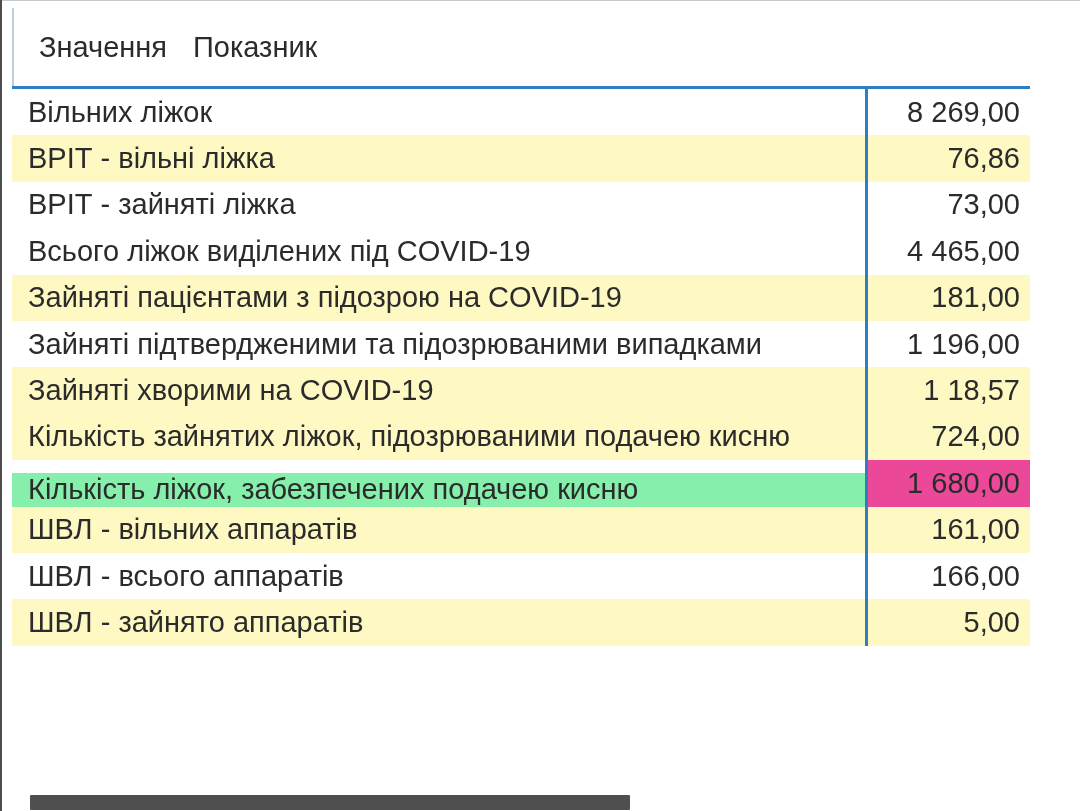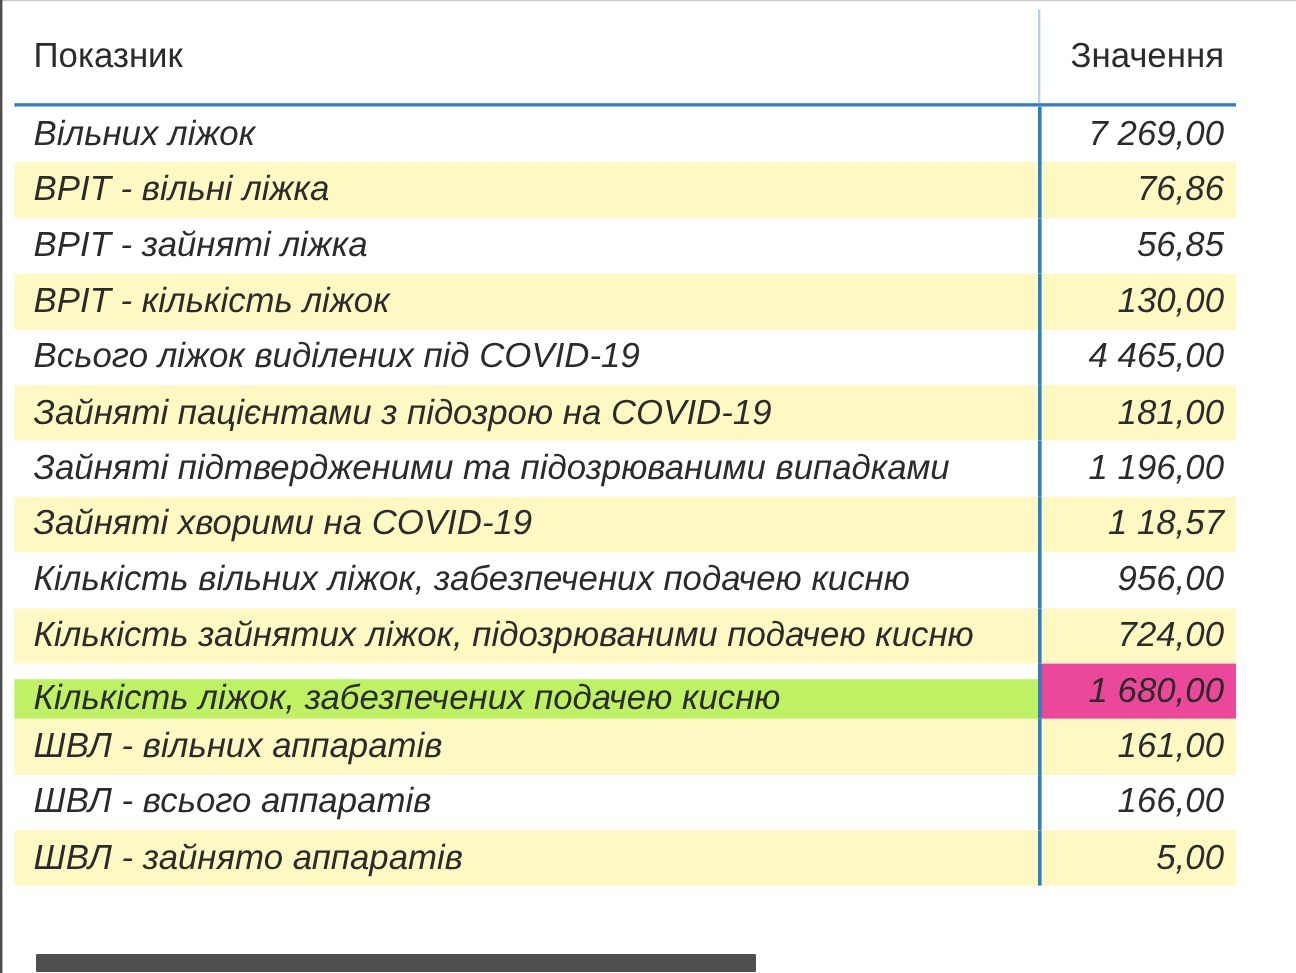--- a/index.html
+++ b/index.html
@@ -108,8 +108,8 @@
 
 <div class="table-visual">
   <div class="hdr-row">
+    <div class="hdr-cell value">Значення</div>
     <div class="hdr-cell label">Показник</div>
-    <div class="hdr-cell value">Значення</div>
   </div>
   <div>
       <div class="row">

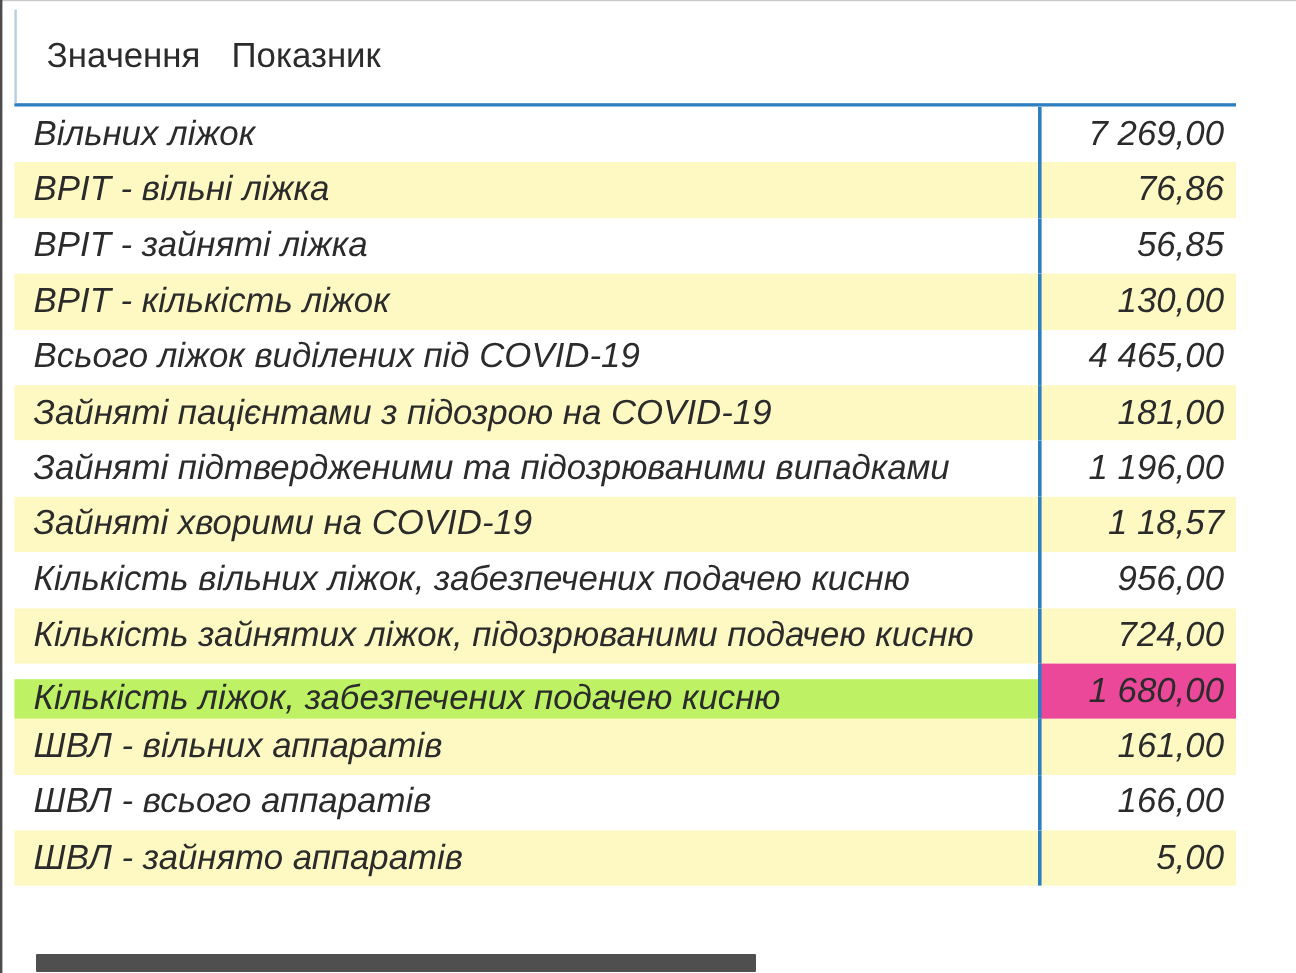--- a/index.html
+++ b/index.html
@@ -76,7 +76,6 @@
     white-space: nowrap;
     overflow: hidden;
     background: #ffffff;
-    font-style: italic;
   }
   .cell.label {
     flex: 1;

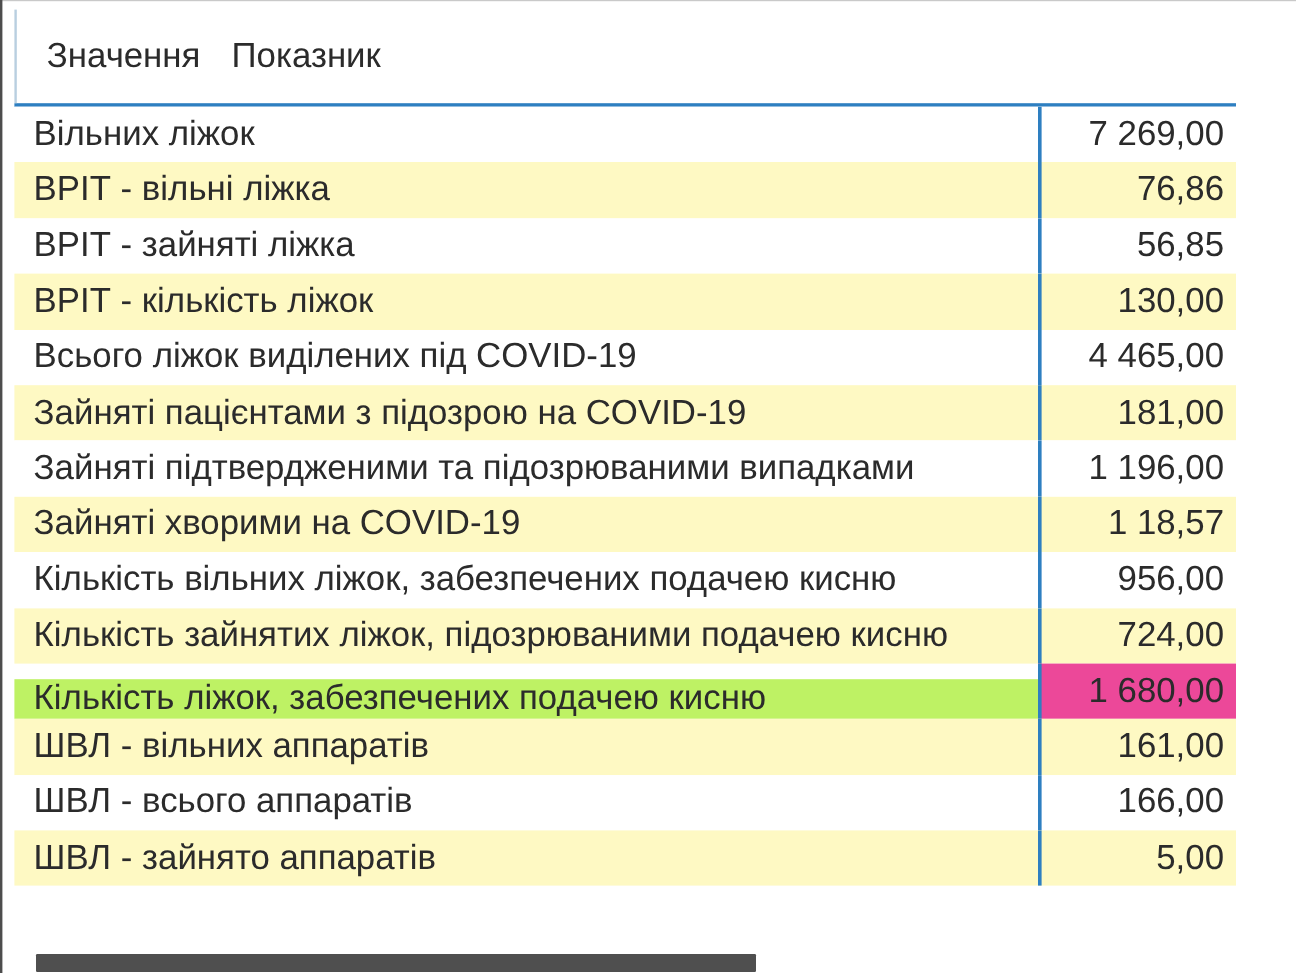--- a/index.html
+++ b/index.html
@@ -113,7 +113,7 @@
   <div>
       <div class="row">
         <div class="cell label">Вільних ліжок</div>
-        <div class="cell value">7 269,00</div>
+        <div class="cell value">8 269,00</div>
       </div>
       <div class="row alt">
         <div class="cell label">ВРІТ - вільні ліжка</div>

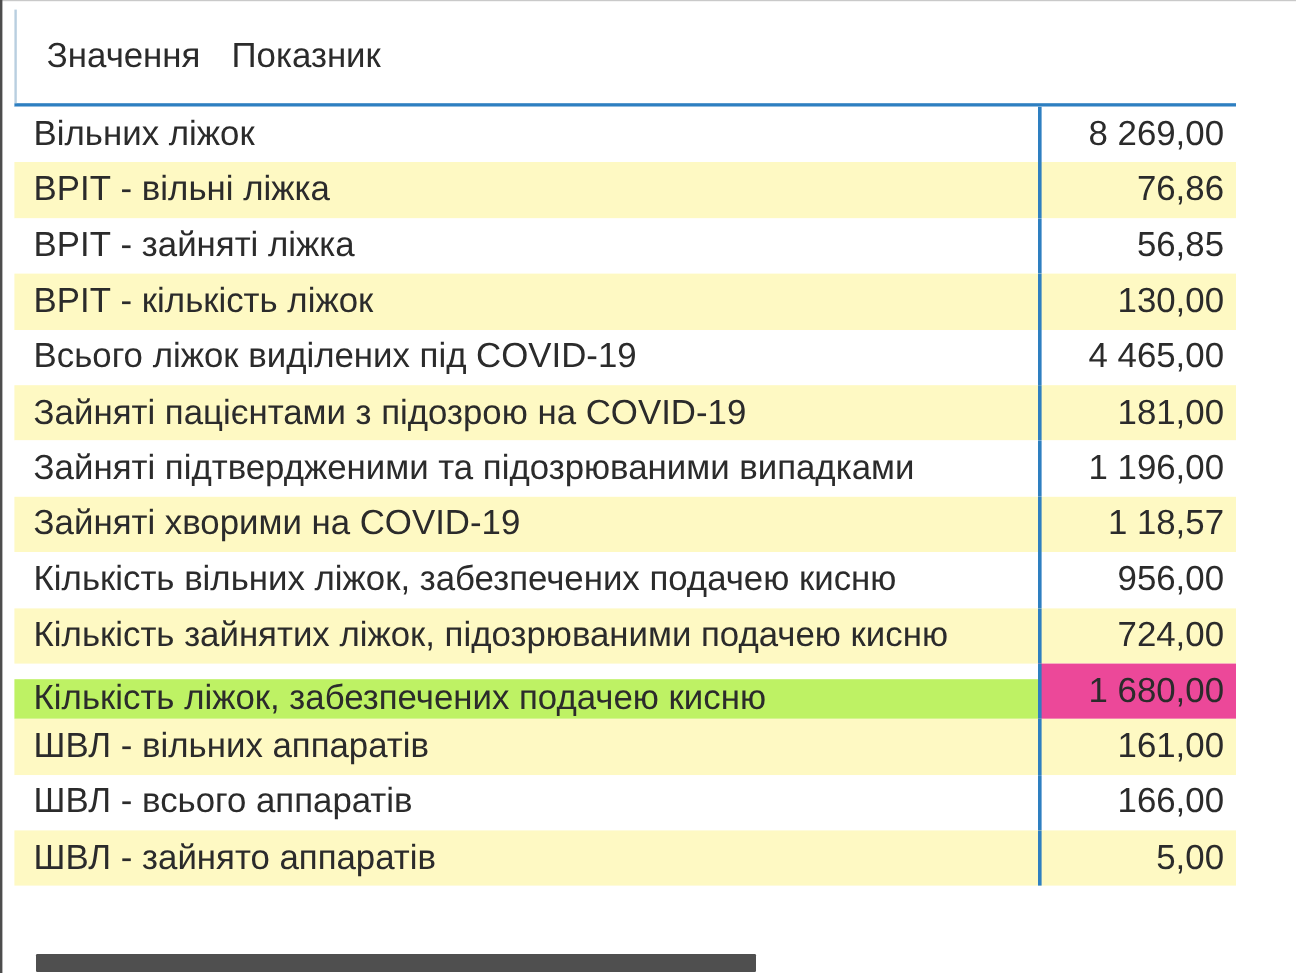--- a/index.html
+++ b/index.html
@@ -121,7 +121,7 @@
       </div>
       <div class="row">
         <div class="cell label">ВРІТ - зайняті ліжка</div>
-        <div class="cell value">56,85</div>
+        <div class="cell value">73,00</div>
       </div>
       <div class="row alt">
         <div class="cell label">ВРІТ - кількість ліжок</div>

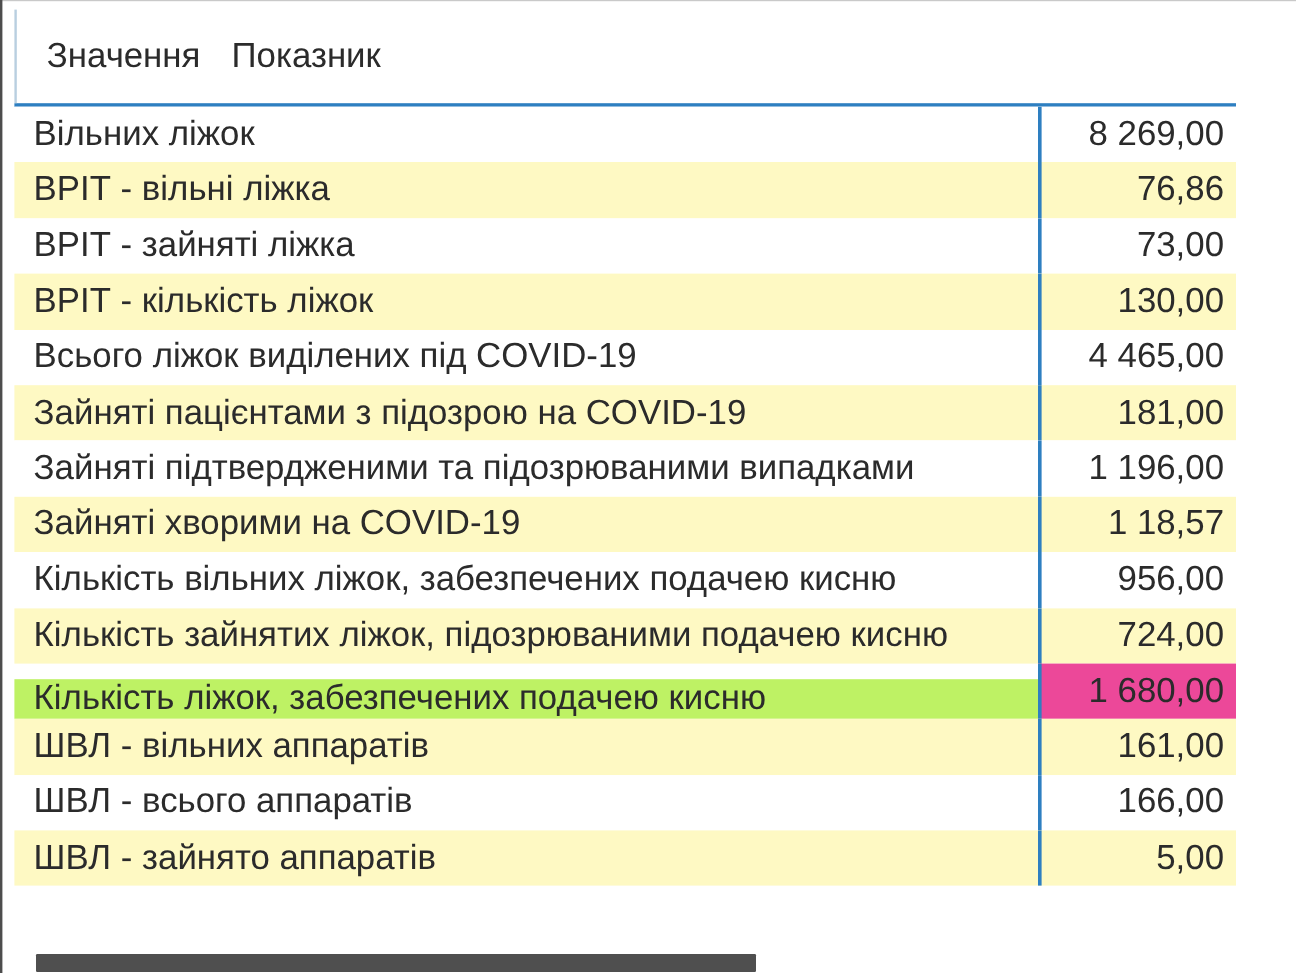--- a/index.html
+++ b/index.html
@@ -123,10 +123,6 @@
         <div class="cell label">ВРІТ - зайняті ліжка</div>
         <div class="cell value">73,00</div>
       </div>
-      <div class="row alt">
-        <div class="cell label">ВРІТ - кількість ліжок</div>
-        <div class="cell value">130,00</div>
-      </div>
       <div class="row">
         <div class="cell label">Всього ліжок виділених під COVID-19</div>
         <div class="cell value">4 465,00</div>

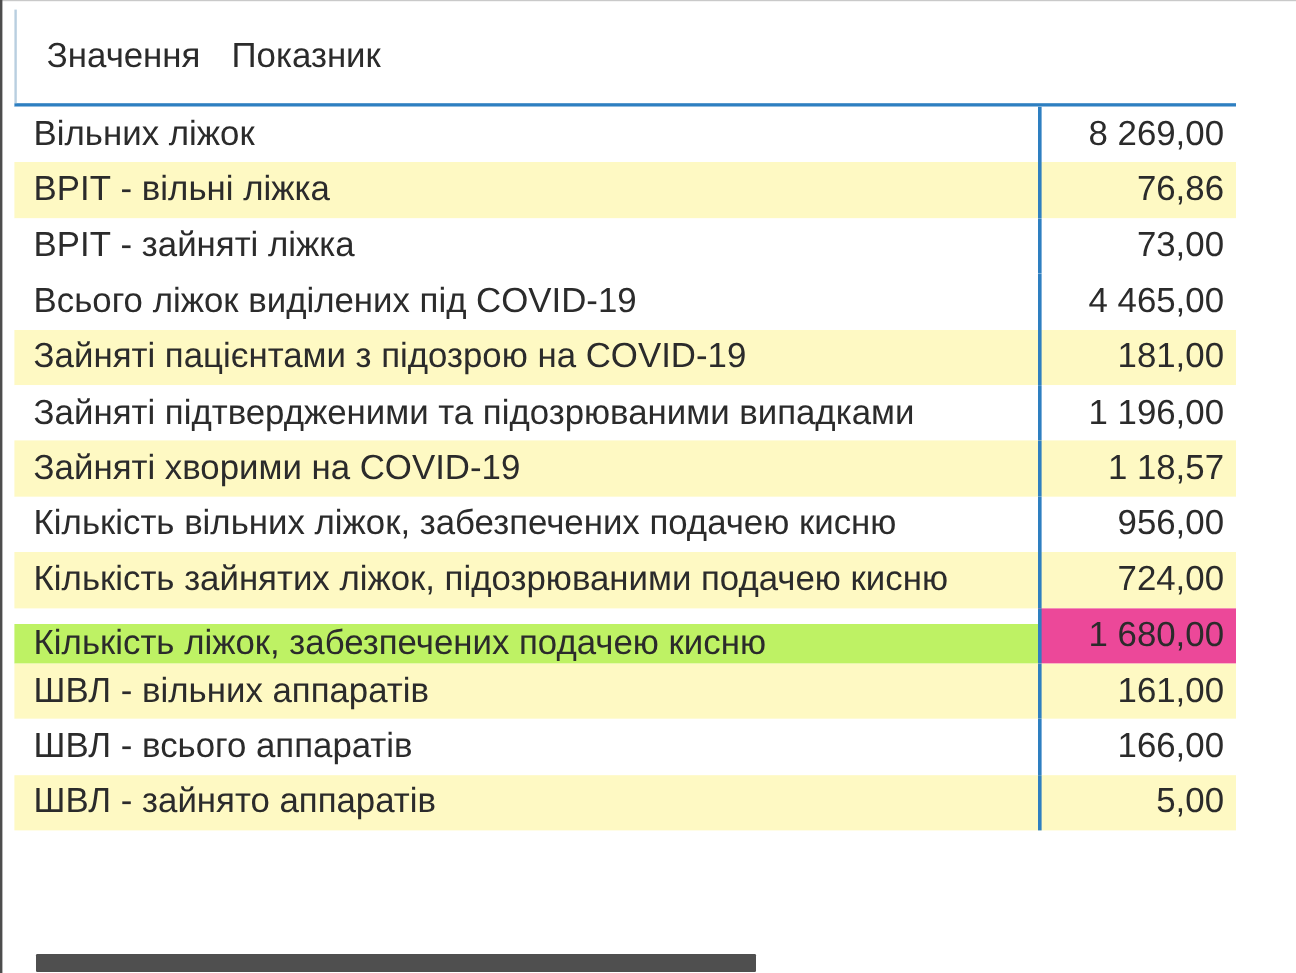--- a/index.html
+++ b/index.html
@@ -139,10 +139,6 @@
         <div class="cell label">Зайняті хворими на COVID-19</div>
         <div class="cell value">1 18,57</div>
       </div>
-      <div class="row">
-        <div class="cell label">Кількість вільних ліжок, забезпечених подачею кисню</div>
-        <div class="cell value">956,00</div>
-      </div>
       <div class="row alt">
         <div class="cell label">Кількість зайнятих ліжок, підозрюваними подачею кисню</div>
         <div class="cell value">724,00</div>

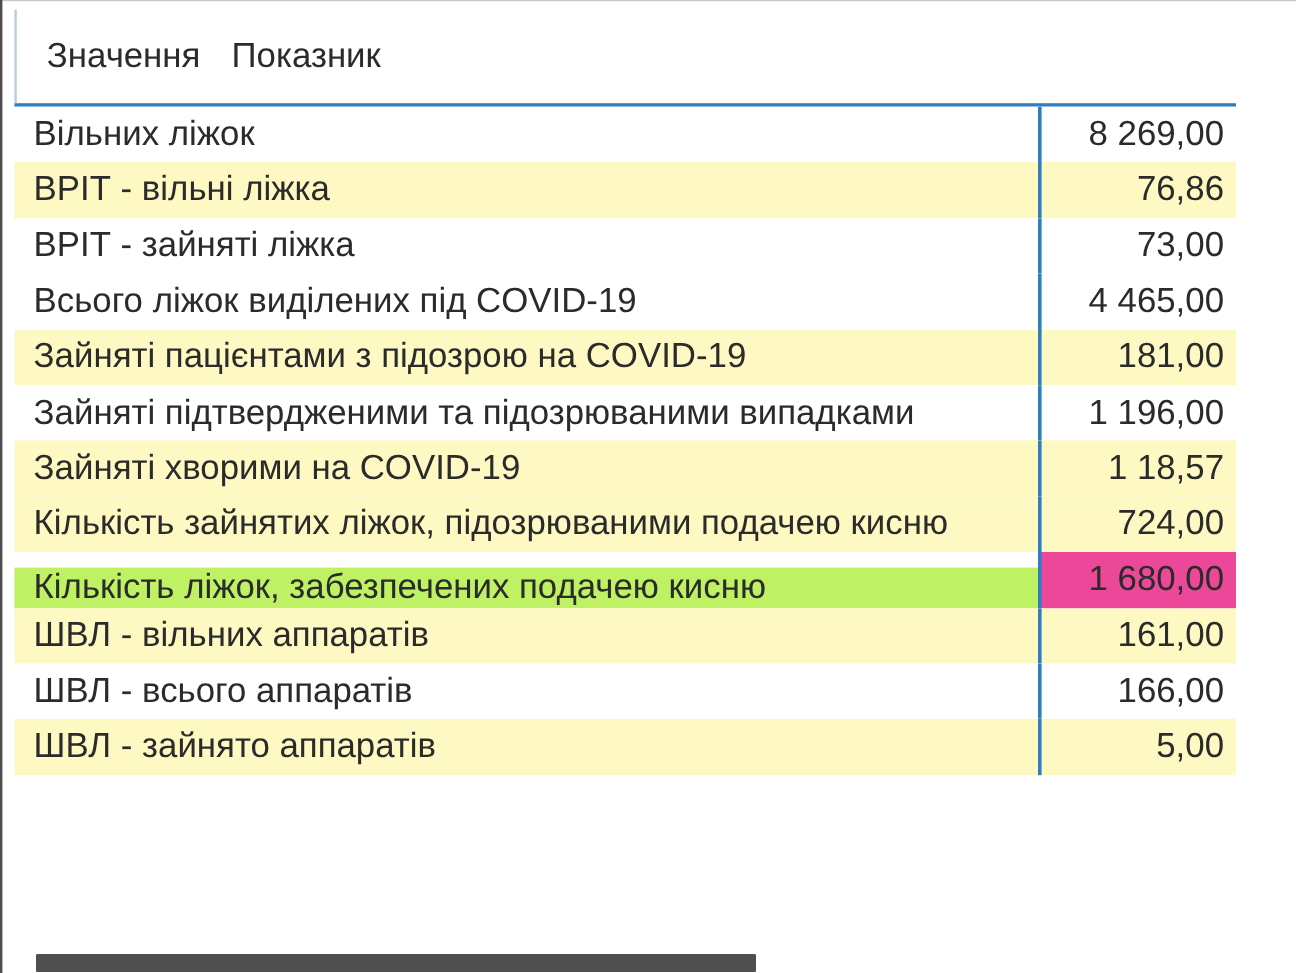--- a/index.html
+++ b/index.html
@@ -87,7 +87,7 @@
     padding-right: 10px;
     border-left: 3px solid #2e7fc1;
   }
-  .row.selected .cell.label { background: #bef264; margin-top: 13px; }
+  .row.selected .cell.label { background: #86efac; margin-top: 13px; }
   .row.selected .cell.value { background: #ec4899; }
   .h-scrollbar-thumb {
     position: absolute;

